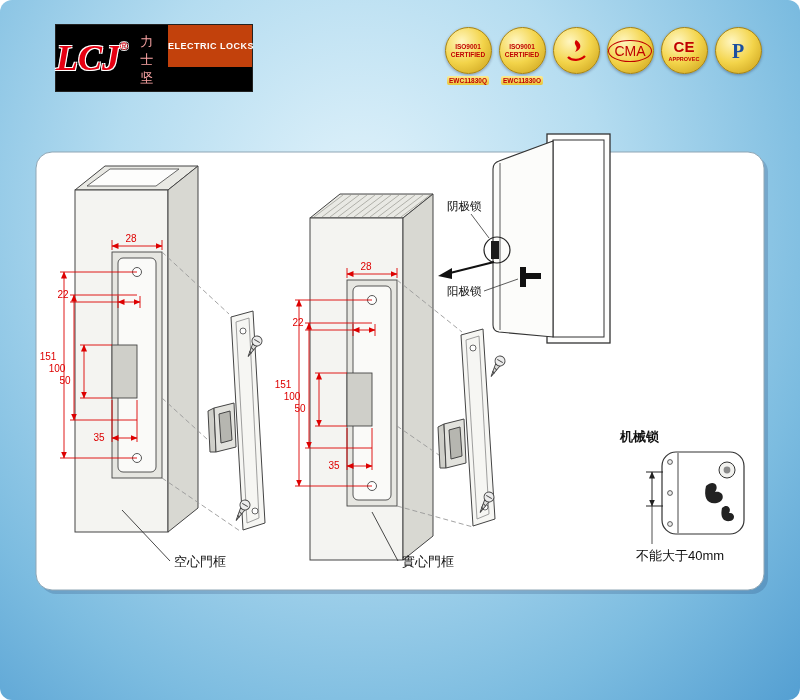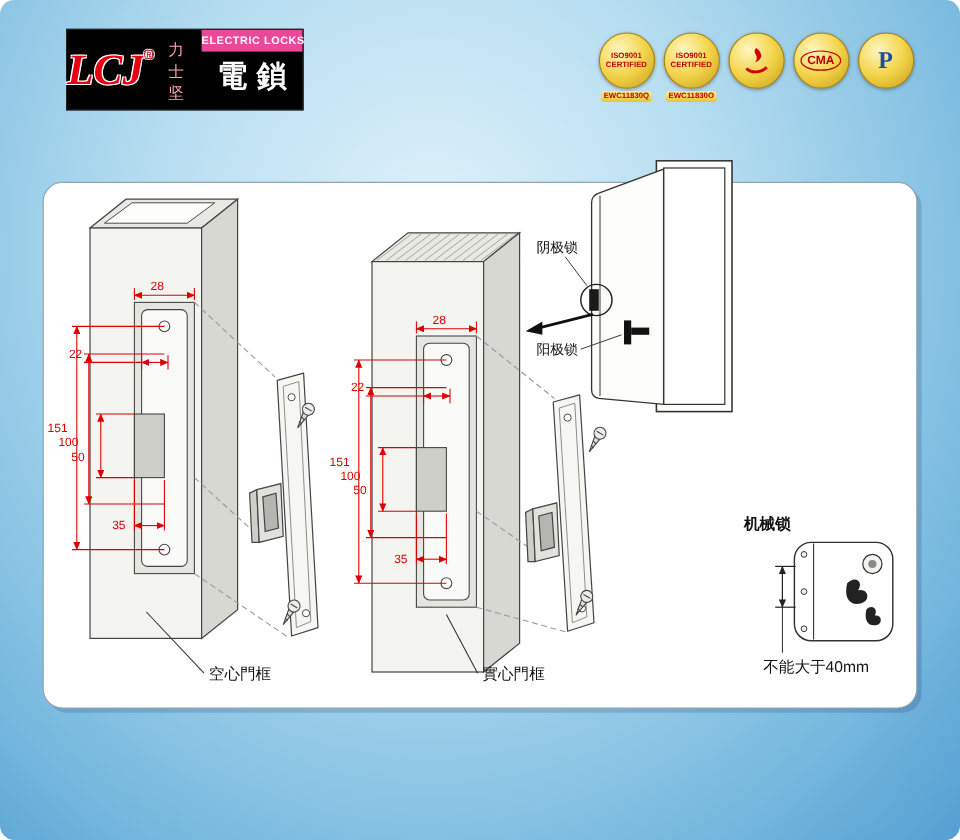--- a/index.html
+++ b/index.html
@@ -15,8 +15,8 @@
             text-shadow:-1px -1px 0 #fff,1px -1px 0 #fff,-1px 1px 0 #fff,1px 1px 0 #fff;}
   .lcj-cn{color:#fca5a5;font-size:13px;letter-spacing:12px;margin-top:3px;padding-left:12px;}
   .logo-right{width:84px;display:flex;flex-direction:column;}
-  .electric{background:#ec4899;color:#fff;font-size:9px;font-weight:bold;text-align:center;
-            padding:4px 0;letter-spacing:0.5px;white-space:nowrap;}
+  .electric{background:#c2410c;color:#fff;font-size:9px;font-weight:bold;text-align:center;
+            padding:16px 0;letter-spacing:0.5px;white-space:nowrap;}
   .diansuo{color:#fff;font-size:25px;font-weight:bold;text-align:center;letter-spacing:8px;
            padding-left:8px;margin-top:4px;}
   

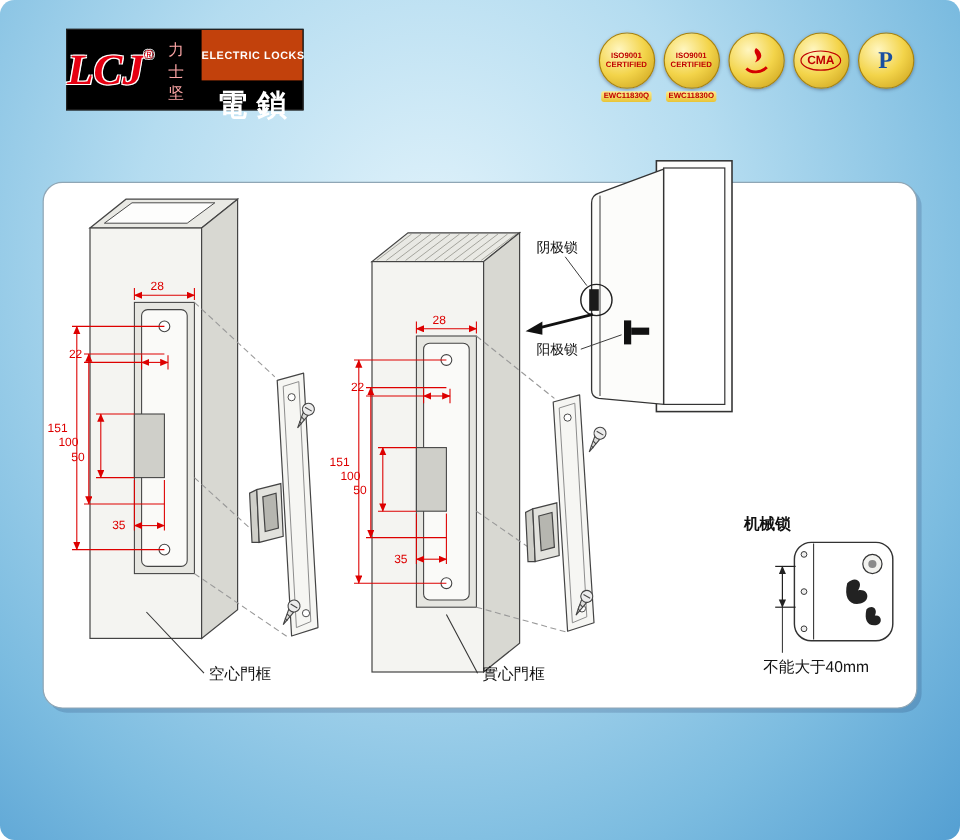--- a/index.html
+++ b/index.html
@@ -29,7 +29,7 @@
   .badge-tiny{font-size:6.5px;font-weight:bold;color:#c00000;line-height:1.2;text-align:center;}
   .badge-code{font-size:6.5px;color:#c00000;font-weight:bold;margin-top:2px;
      background:linear-gradient(#fdeb90,#e8c437);padding:1px 2px;border-radius:2px;white-space:nowrap;}
-  .cma-oval{border:1.5px solid #c00000;border-radius:50%;padding:2px 5px;font-size:10px;font-weight:bold;color:#c00000;}
+  .cma-oval{border:1.5px solid #c00000;border-radius:50%;padding:2px 5px;font-size:14px;font-weight:normal;color:#c00000;}
   .ce-big{font-size:15px;font-weight:bold;color:#c00000;line-height:1;}
   .ce-sub{font-size:5.5px;font-weight:bold;color:#c00000;margin-top:2px;}
   .p-logo{font:bold 20px "Liberation Serif",serif;color:#1a4fa0;line-height:1;}

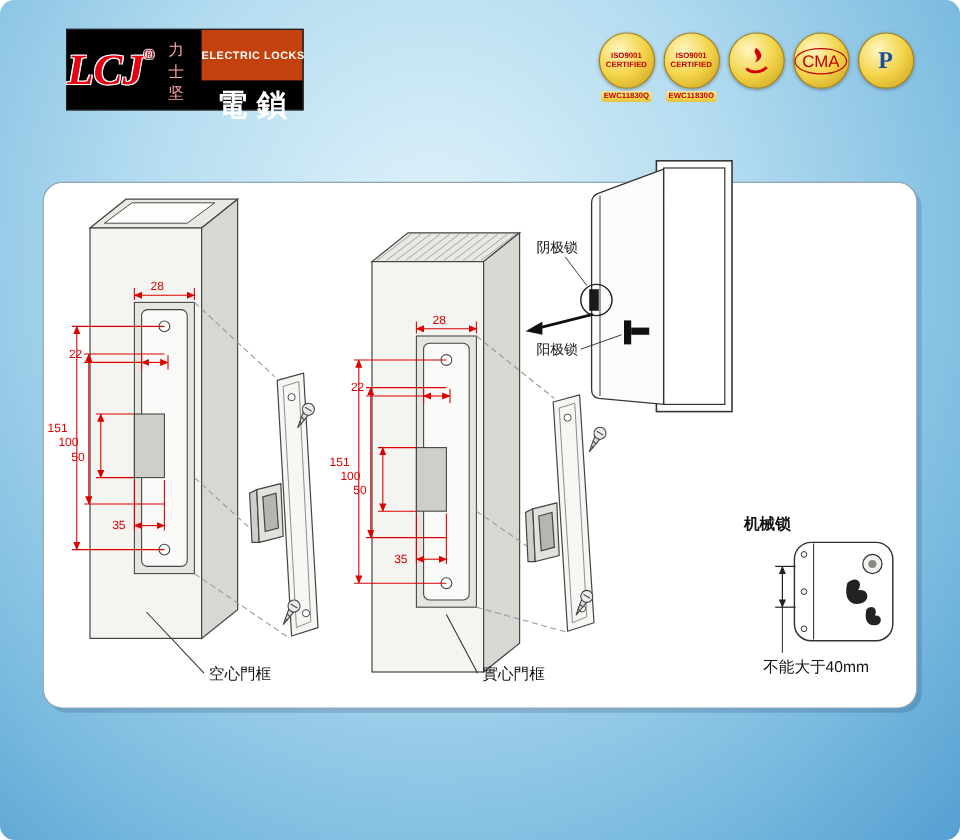--- a/index.html
+++ b/index.html
@@ -87,6 +87,12 @@
     </div>
     <div class="badge">
       <div class="badge-circle">
+        <span class="ce-big">CE</span>
+        <span class="ce-sub">APPROVEC</span>
+      </div>
+    </div>
+    <div class="badge">
+      <div class="badge-circle">
         <span class="p-logo">P</span>
       </div>
     </div>

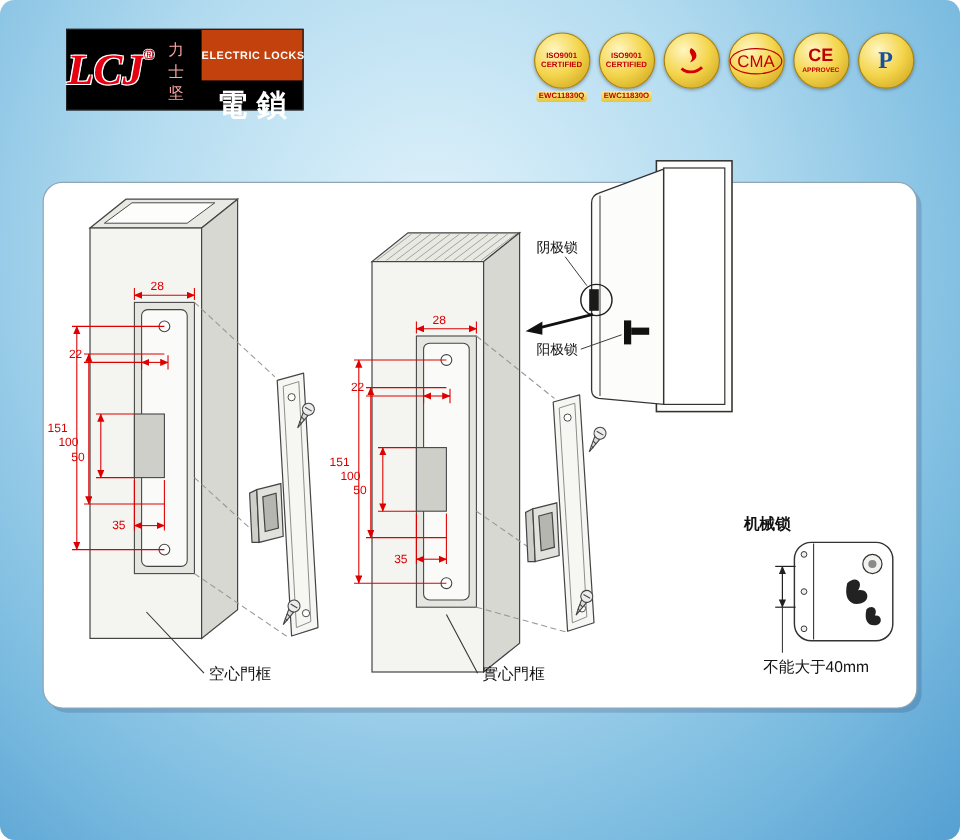--- a/index.html
+++ b/index.html
@@ -53,7 +53,6 @@
     </div>
     <div class="logo-right">
       <div class="electric">ELECTRIC LOCKS</div>
-      <div class="diansuo">電鎖</div>
     </div>
   </div>
 

